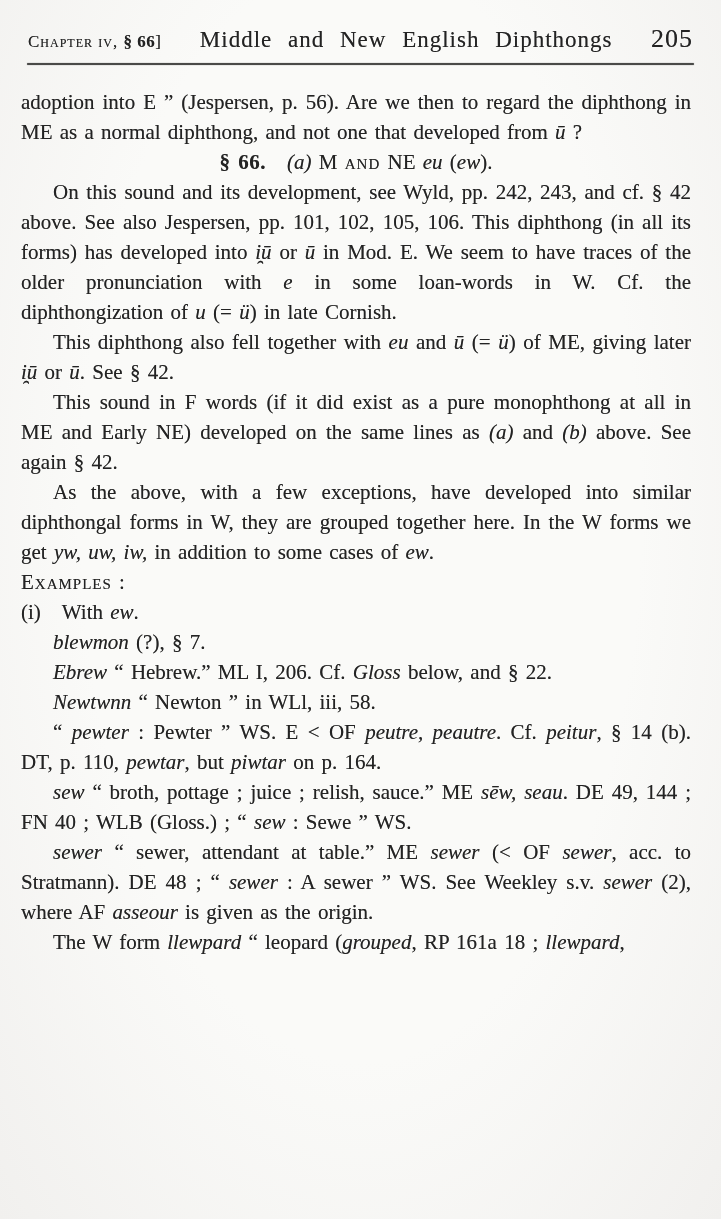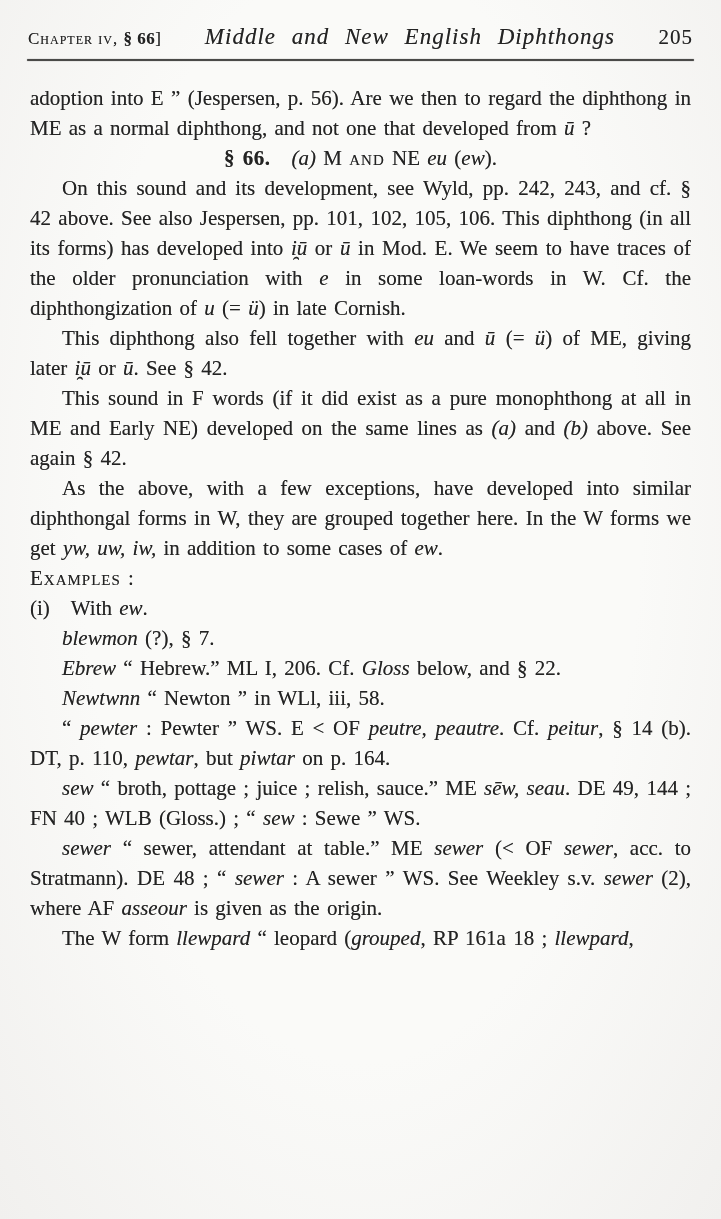--- a/index.html
+++ b/index.html
@@ -22,7 +22,7 @@
   .hdr-left{font-size:17px;letter-spacing:0.5px;}
   .hdr-title{
     flex:1;text-align:center;
-    font-style:italic;font-size:23px;
+    font-size:23px;
     letter-spacing:1px;word-spacing:9px;
   }
   .hdr-page{font-size:21px;letter-spacing:1px;}

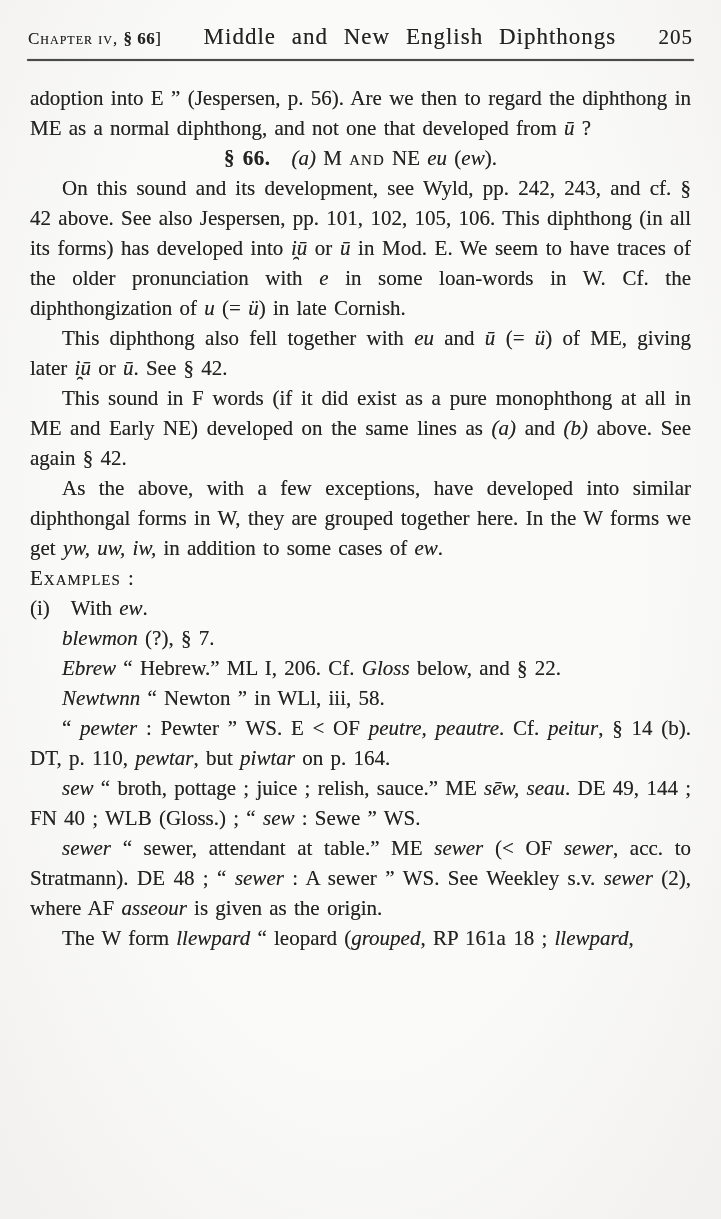--- a/index.html
+++ b/index.html
@@ -25,7 +25,7 @@
     font-size:23px;
     letter-spacing:1px;word-spacing:9px;
   }
-  .hdr-page{font-size:21px;letter-spacing:1px;}
+  .hdr-page{font-size:26px;letter-spacing:1px;}
   .rule{
     height:2px;background:#4a4a48;
     margin:9px 27px 0 27px;border-radius:1px;

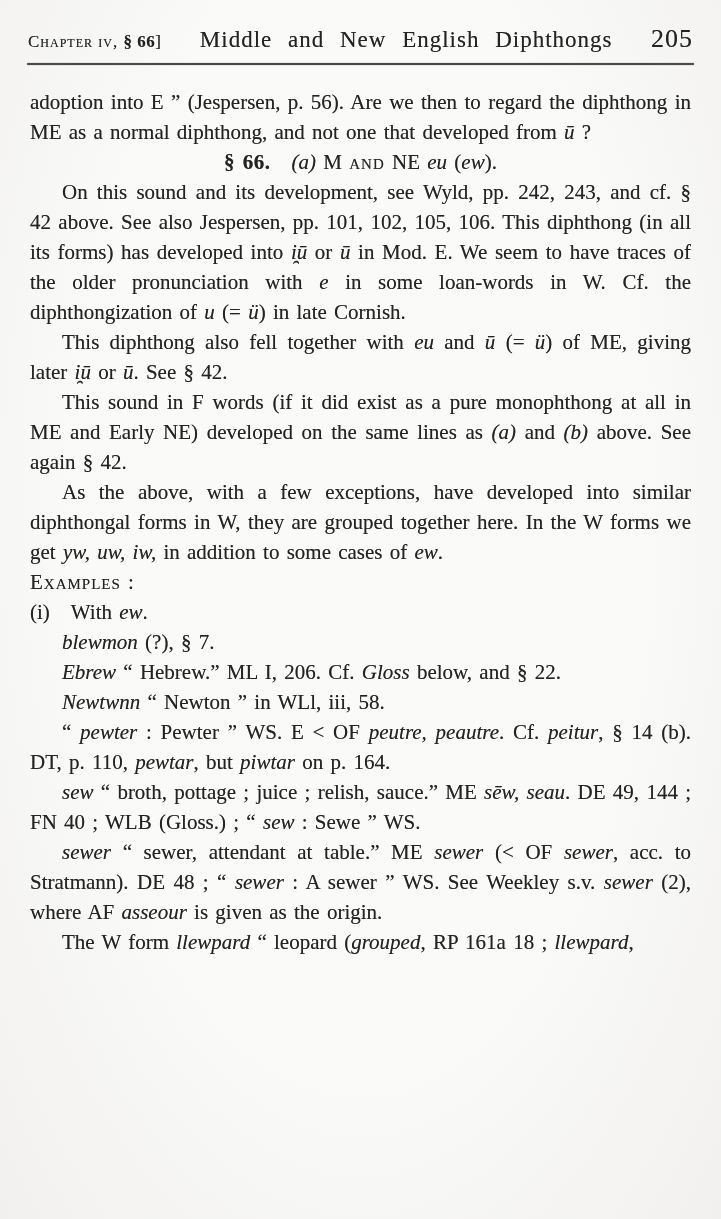--- a/index.html
+++ b/index.html
@@ -33,7 +33,7 @@
   }
   
   .body{
-    margin:22px 30px 0 30px;
+    margin:22px 30px 0 21px;
     font-size:21px;line-height:30px;
     text-align:justify;word-spacing:2px;
   }

